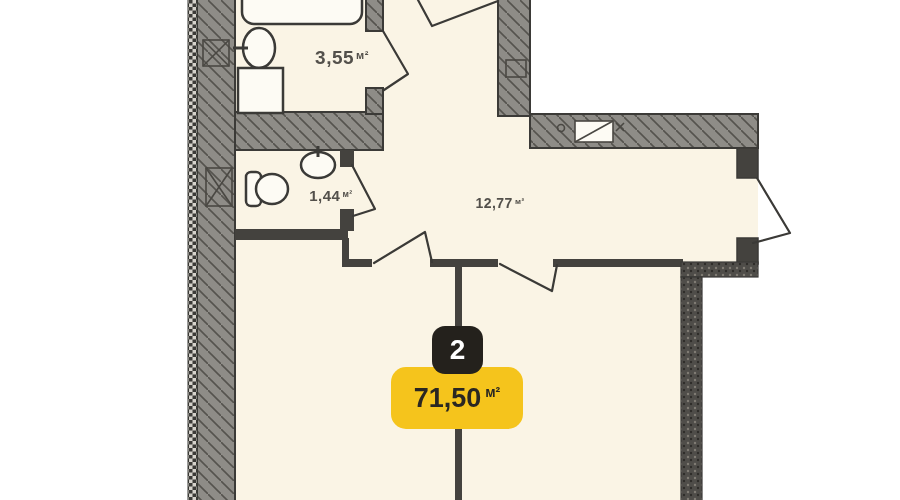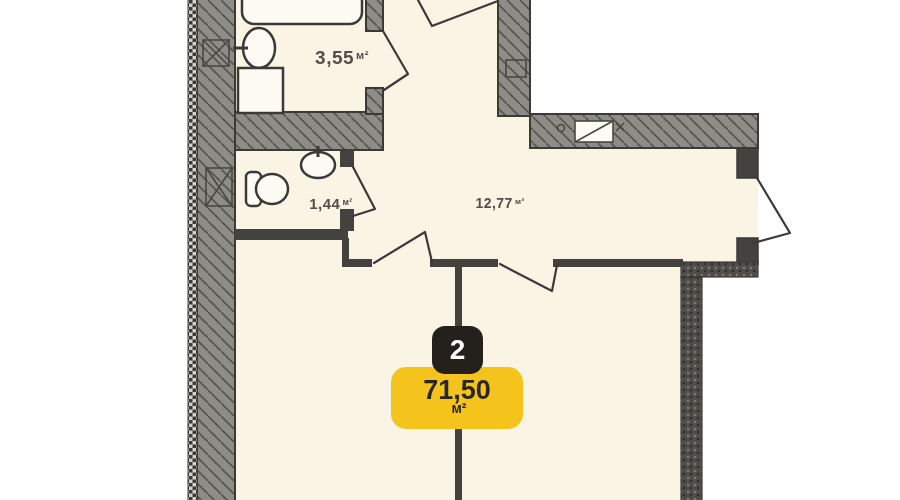--- a/index.html
+++ b/index.html
@@ -10,7 +10,7 @@
               font-weight:bold;white-space:nowrap;letter-spacing:0.5px;}
   .room-label .unit{font-size:0.58em;vertical-align:0.45em;margin-left:2px;}
   .lbl-bathroom{left:342px;top:58px;font-size:19px;}
-  .lbl-wc{left:331px;top:195px;font-size:15px;margin-top:8px;}
+  .lbl-wc{left:331px;top:195px;font-size:15px;}
   .lbl-hallway{left:500px;top:203px;font-size:14px;}
   .badge-area{position:absolute;left:391px;top:367px;width:132px;height:62px;
               background:#f5c41c;border-radius:15px;display:flex;align-items:center;

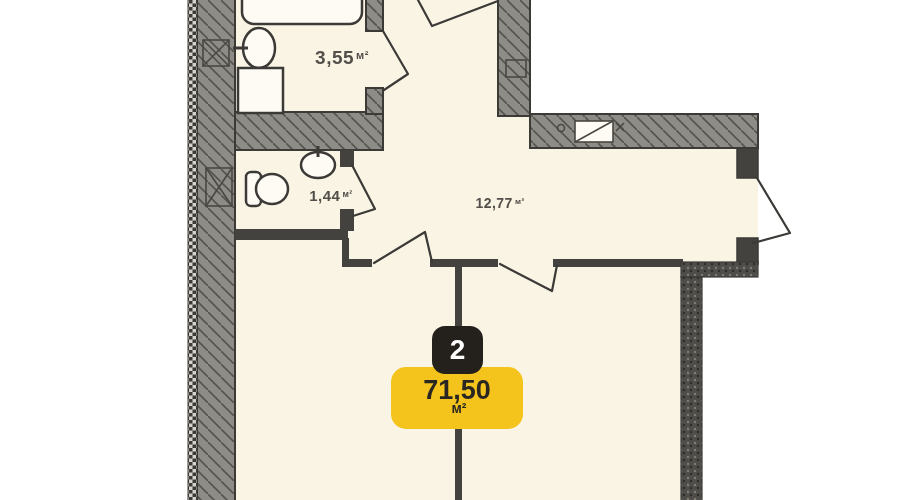--- a/index.html
+++ b/index.html
@@ -15,7 +15,7 @@
   .badge-area{position:absolute;left:391px;top:367px;width:132px;height:62px;
               background:#f5c41c;border-radius:15px;display:flex;align-items:center;
               justify-content:center;color:#2a2722;font-weight:bold;font-size:27px;
-              z-index:2;cursor:pointer;flex-direction:column;}
+              z-index:2;cursor:pointer;}
   .badge-area .unit{font-size:14px;margin-left:4px;vertical-align:0.5em;transform:translateY(-6px);}
   .badge-num{position:absolute;left:432px;top:326px;width:51px;height:48px;
              background:#24211c;border-radius:13px;display:flex;align-items:center;

